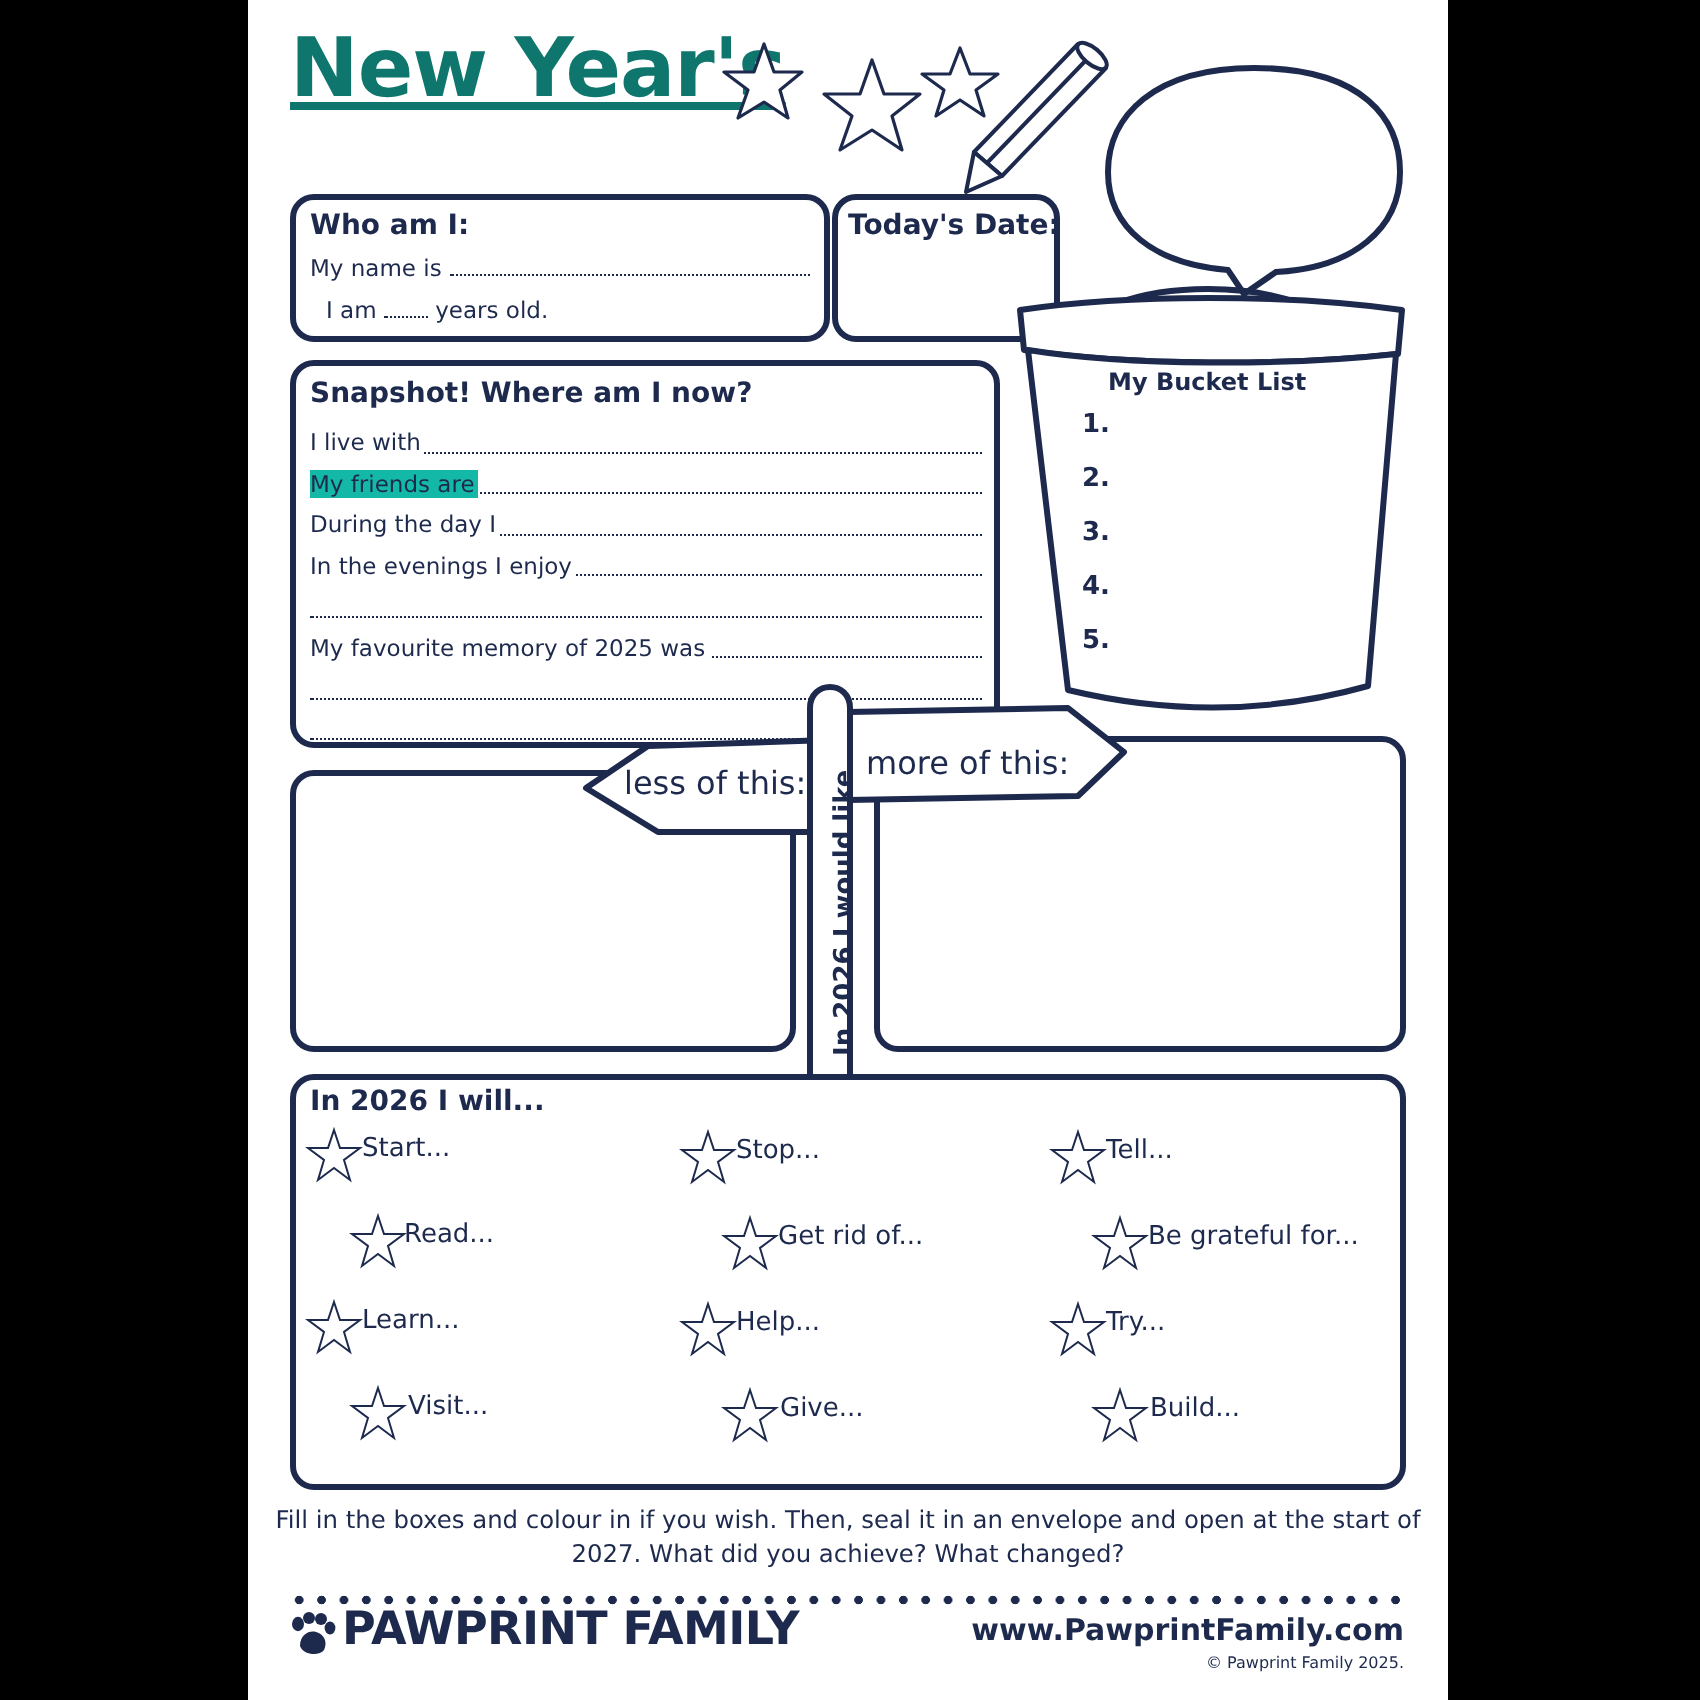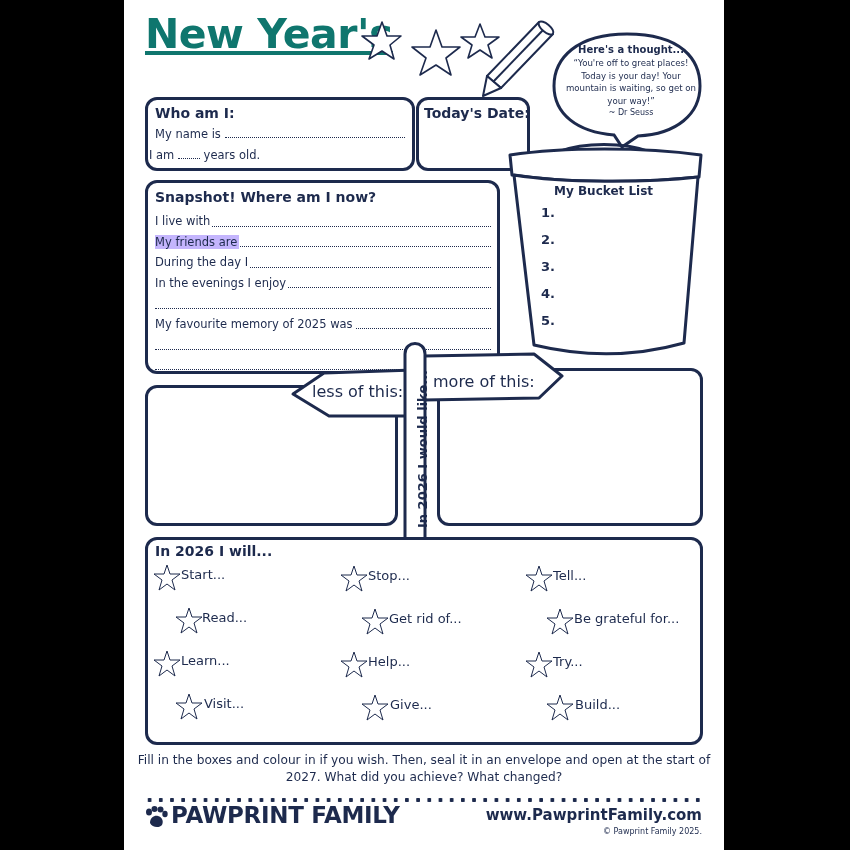--- a/index.html
+++ b/index.html
@@ -56,11 +56,6 @@
   <svg class="bubble" viewBox="0 0 150 118">
     <path d="M75,4 C130,4 148,30 148,56 C148,84 125,104 86,106 L70,117 L62,105 C25,102 2,84 2,56 C2,28 25,4 75,4 Z" fill="#fff" stroke="#1d2a4d" stroke-width="3"></path>
   </svg>
-  <div class="bubble-text">
-    <div style="font-weight:bold;font-size:10px;line-height:14px">Here's a thought...</div>
-    <div>“You're off to great places! Today is your day! Your mountain is waiting, so get on your way!”</div>
-    <div style="font-size:8px">~ Dr Seuss</div>
-  </div>
 
   <div class="box" style="left:21px;top:97px;width:270px;height:74px">
     <div class="h abs" style="left:7px;top:5px">Who am I:</div>

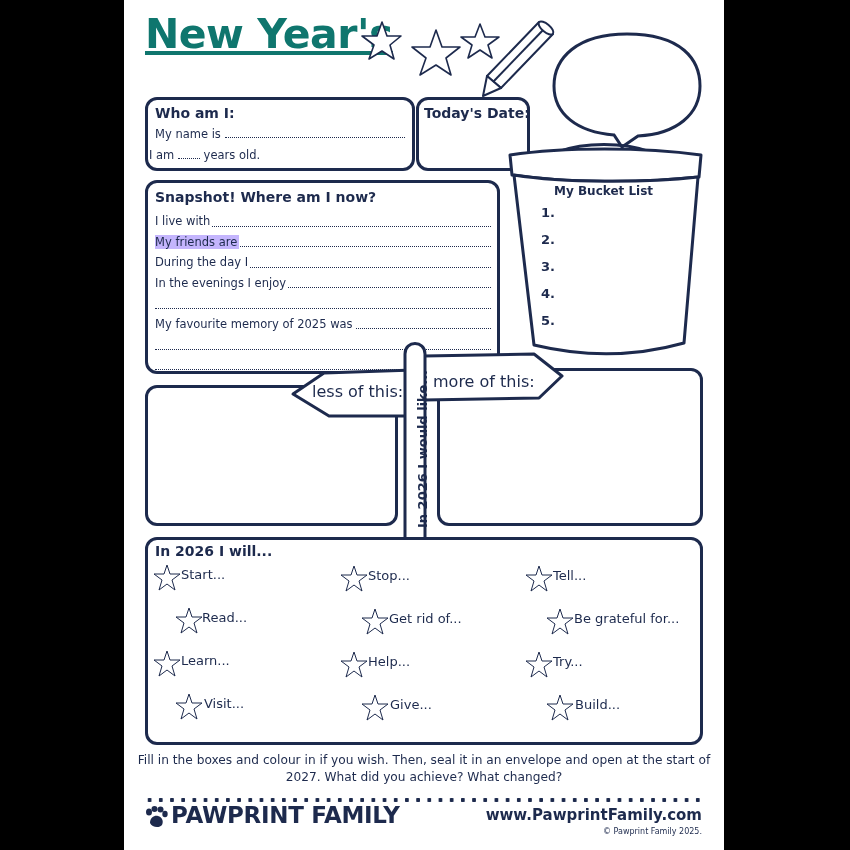--- a/index.html
+++ b/index.html
@@ -63,7 +63,7 @@
       <span>My name is</span>
       <span class="dots" style="width:182px"></span>
     </div>
-    <div class="line abs" style="left:1px;top:45px">
+    <div class="line abs" style="left:15px;top:45px">
       <span>I am</span>
       <span class="dots" style="width:22px"></span>
       <span>years old.</span>

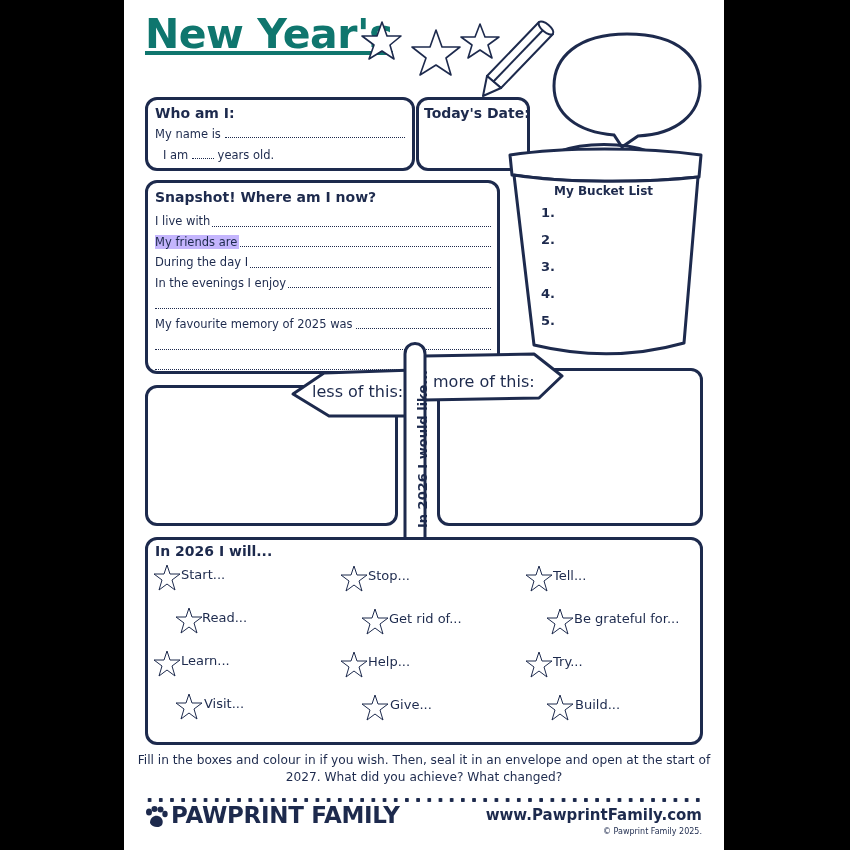--- a/index.html
+++ b/index.html
@@ -78,7 +78,7 @@
     <div class="h abs" style="left:7px;top:6px">Snapshot! Where am I now?</div>
     <div class="abs" style="left:7px;top:28px;width:336px">
       <div class="line fullDots"><span style="background:#fff;position:relative;z-index:1;padding-right:2px">I live with</span></div>
-      <div class="line fullDots"><span style="background:#c4b5fd;position:relative;z-index:1;padding-right:2px">My friends are</span></div>
+      <div class="line fullDots"><span style="background:#14b8a6;position:relative;z-index:1;padding-right:2px">My friends are</span></div>
       <div class="line fullDots"><span style="background:#fff;position:relative;z-index:1;padding-right:2px">During the day I</span></div>
       <div class="line fullDots"><span style="background:#fff;position:relative;z-index:1;padding-right:2px">In the evenings I enjoy</span></div>
       <div class="line fullDots"></div>

